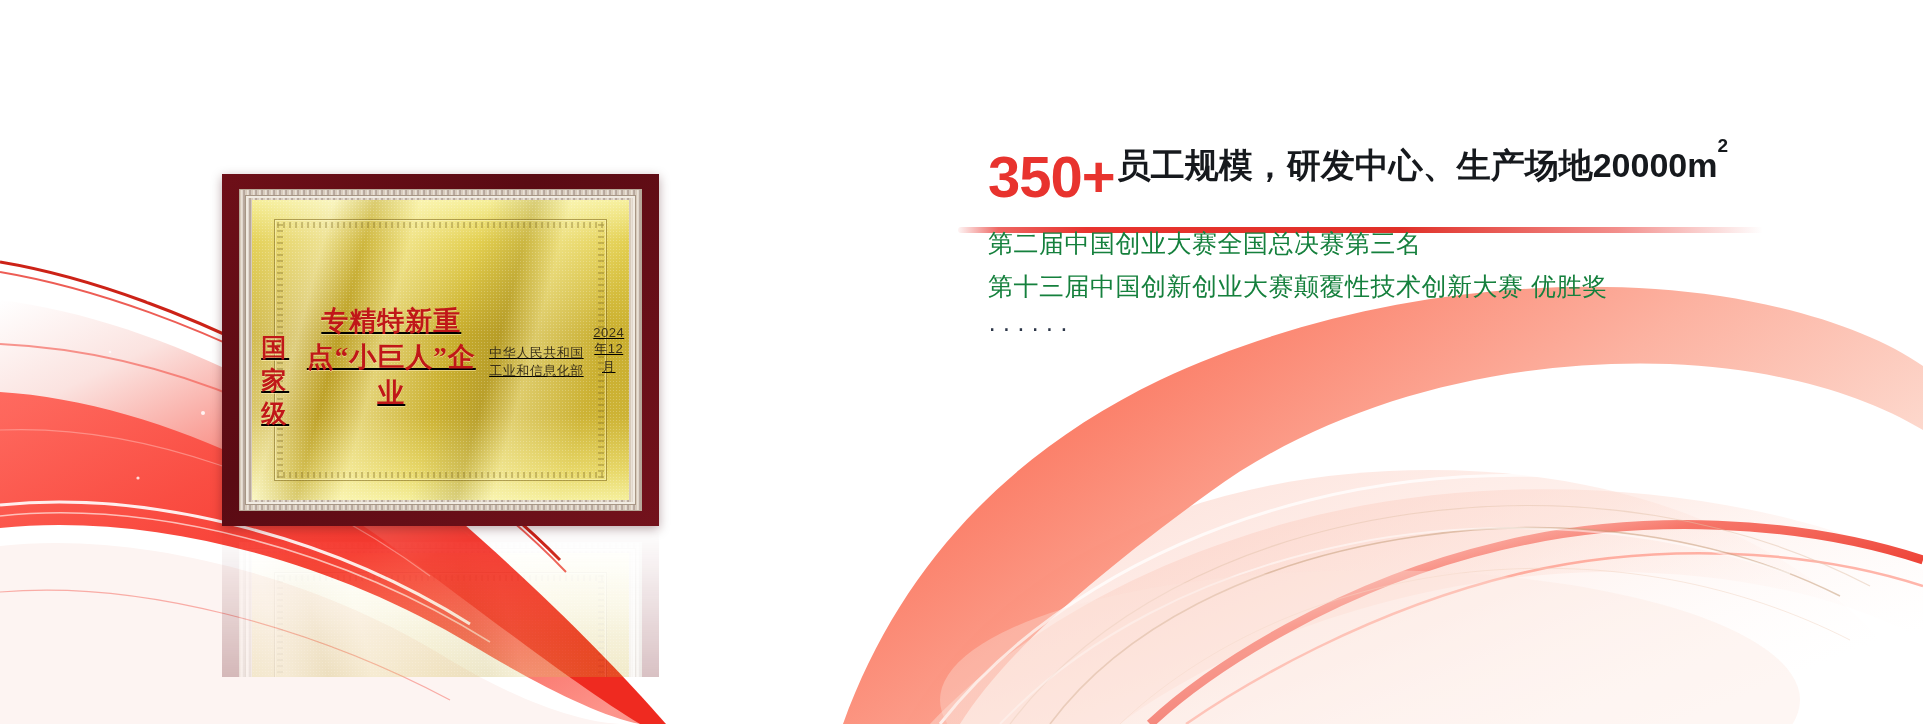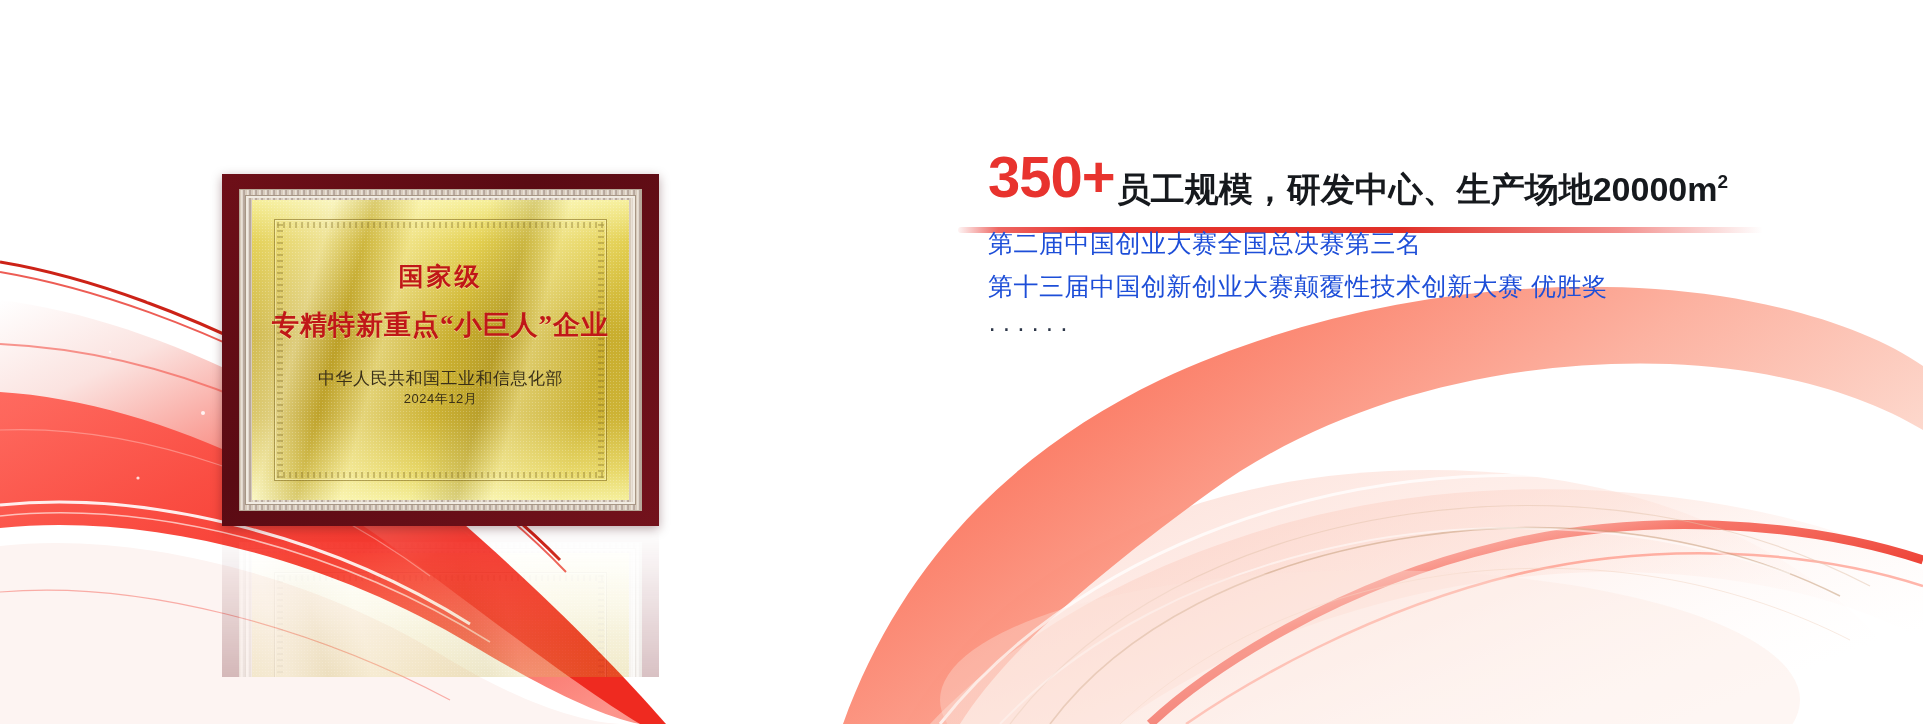--- a/index.html
+++ b/index.html
@@ -21,7 +21,7 @@
     position:absolute;
     left:988px; top:148px;
     white-space:nowrap;
-    display:flex;align-items:flex-end;
+    display:flex;align-items:flex-start;
   }
   #headline .big-num{
     font-size:58px;

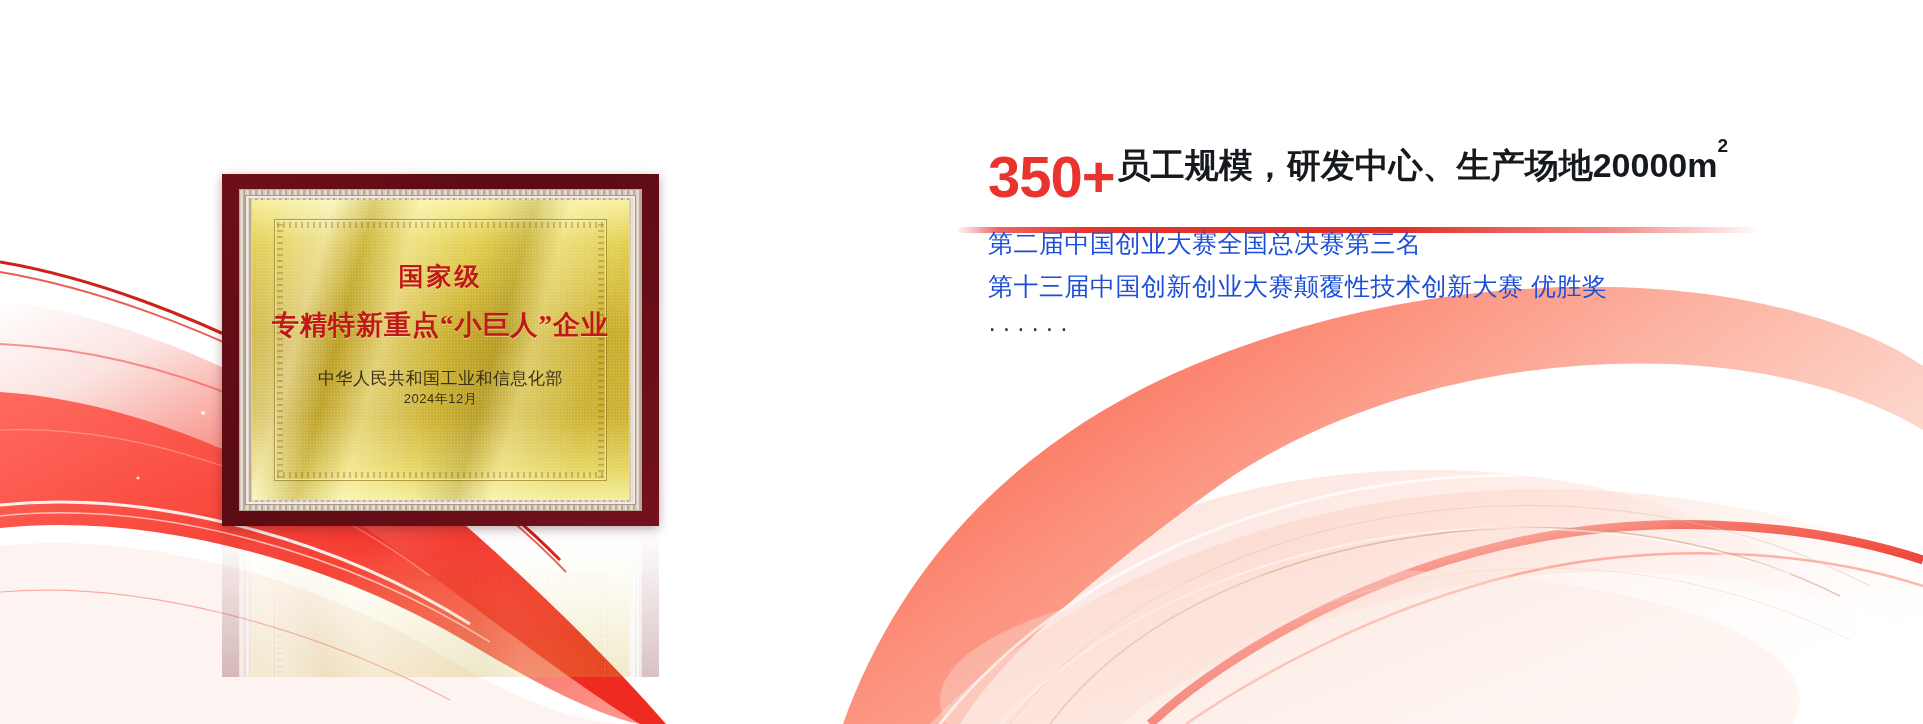--- a/index.html
+++ b/index.html
@@ -71,7 +71,7 @@
   }
   .ach-item{
     font-size:25px;
-    color:#1d4ed8;
+    color:#15803d;
     line-height:43px;
     white-space:nowrap;
     font-family:"Liberation Sans","DejaVu Sans",sans-serif;

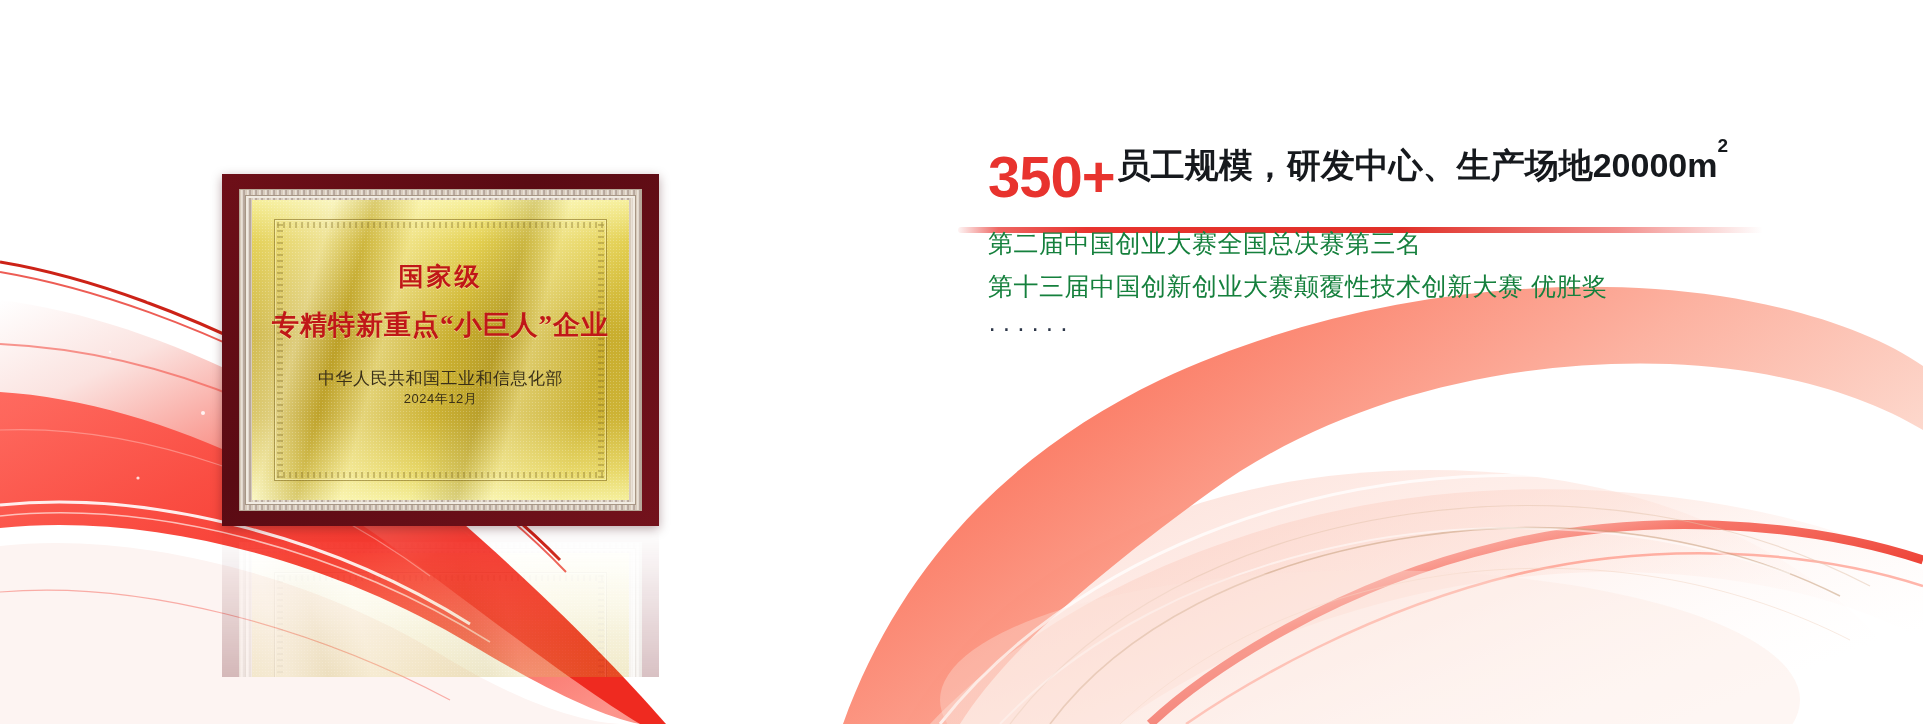--- a/index.html
+++ b/index.html
@@ -145,8 +145,9 @@
   }
   .plaque-text{
     position:absolute;inset:0;
-    display:flex;flex-direction:column;align-items:center;
+    display:flex;align-items:center;
     text-align:center;
+    text-decoration:underline;
   }
   .pl-title1{
     margin-top:60px;

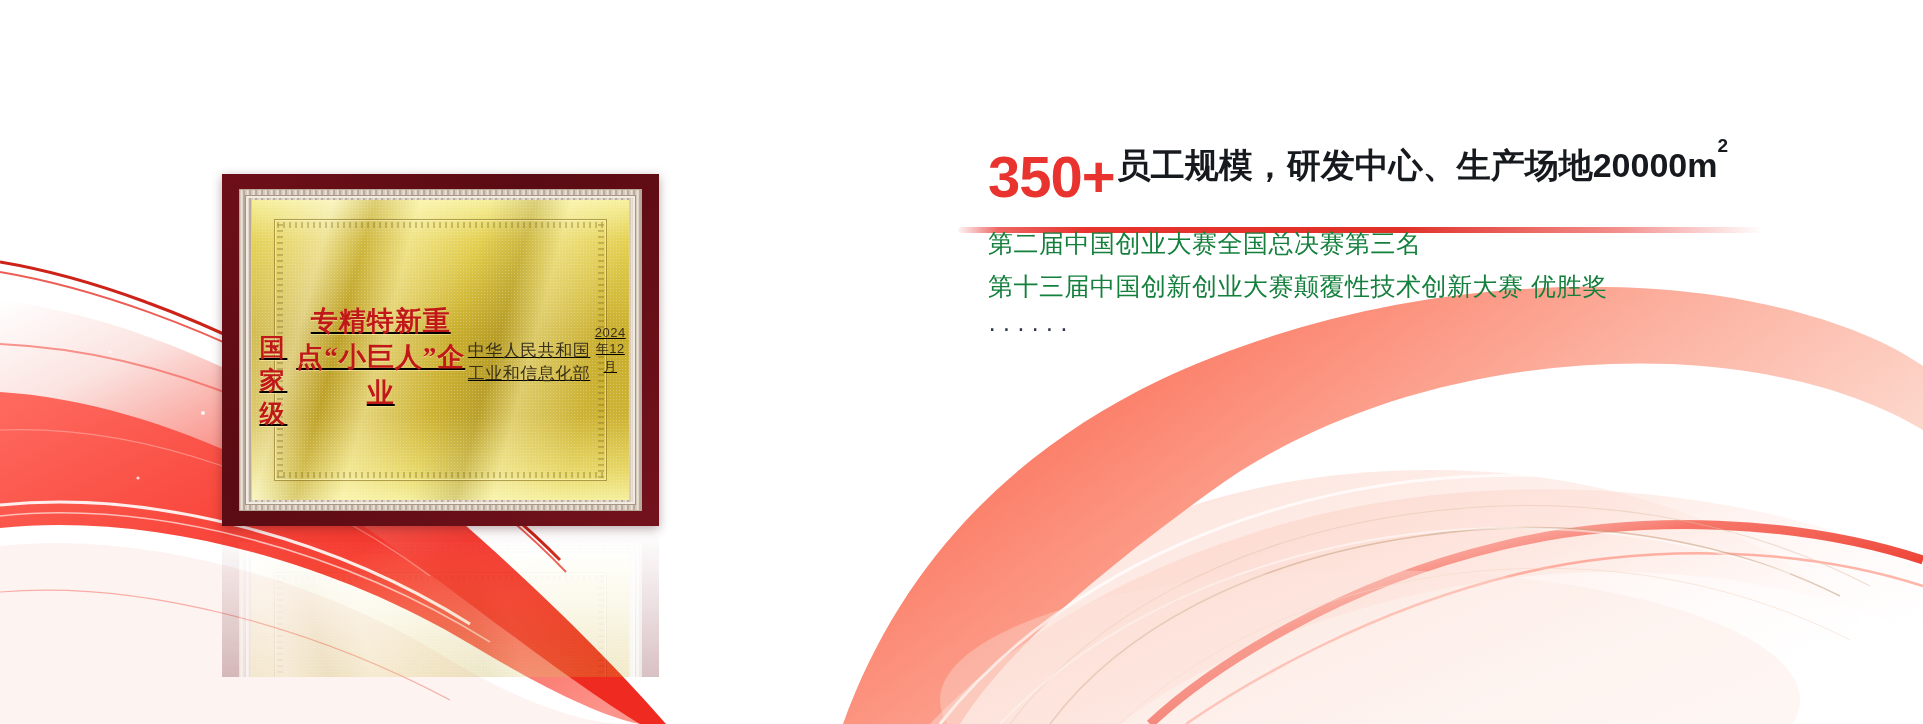--- a/index.html
+++ b/index.html
@@ -165,7 +165,7 @@
   }
   .pl-issuer{
     margin-top:24px;
-    font-size:17px;color:#3a3018;letter-spacing:.5px;
+    font-size:13px;color:#3a3018;letter-spacing:.5px;
     font-family:"Liberation Sans","DejaVu Sans",sans-serif;
   }
   .pl-date{

